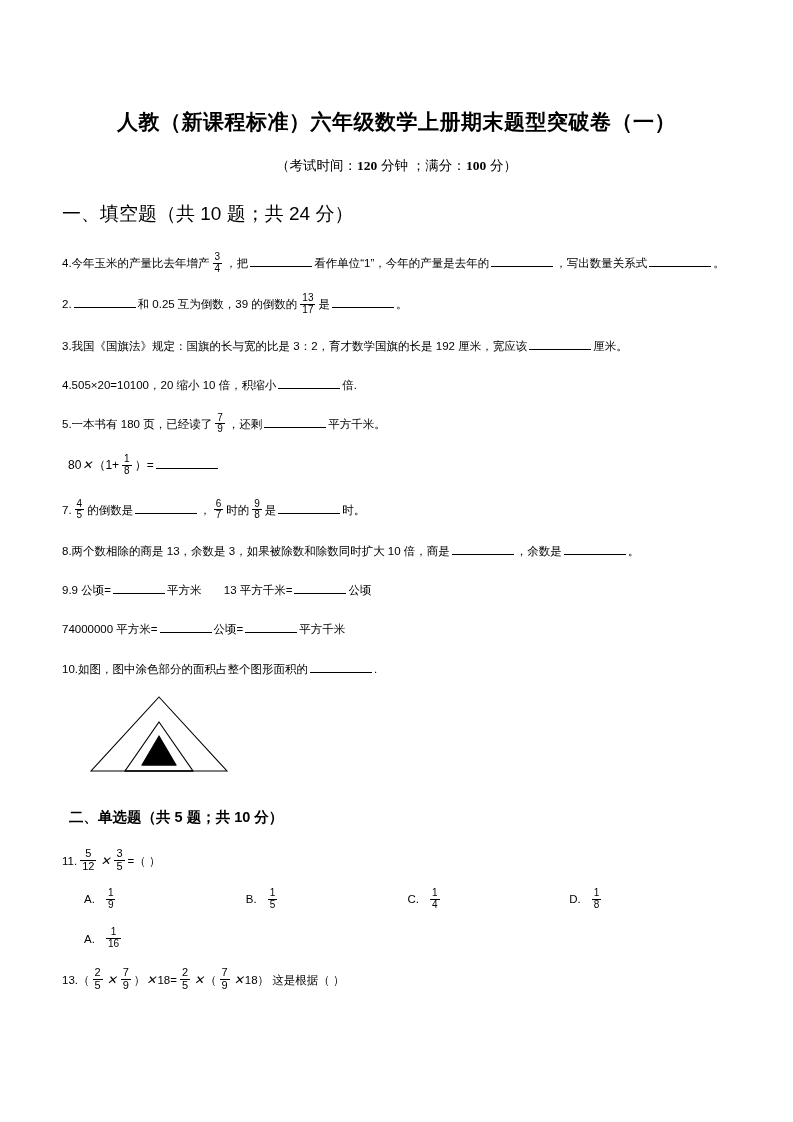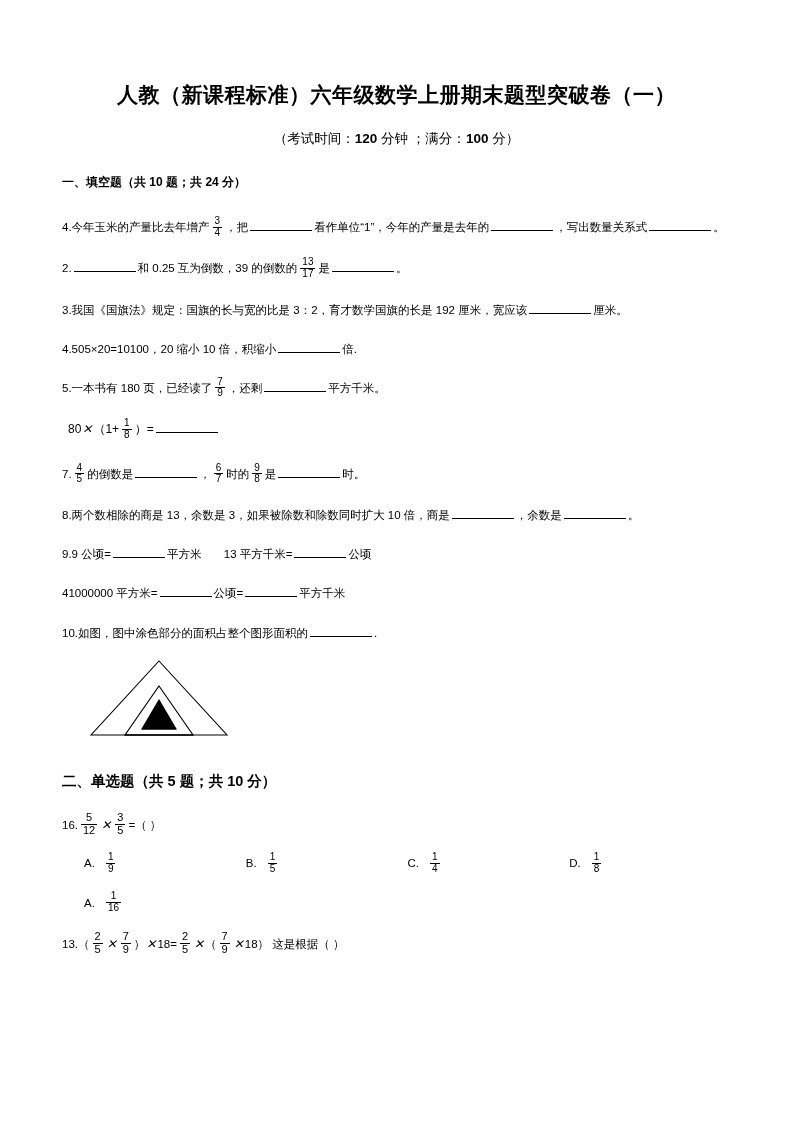--- a/index.html
+++ b/index.html
@@ -17,7 +17,7 @@
   }
   .page {
     box-sizing: border-box;
-    padding: 81px 62px 40px 62px;
+    padding: 108px 62px 40px 62px;
     width: 793px;
     height: 1122px;
   }

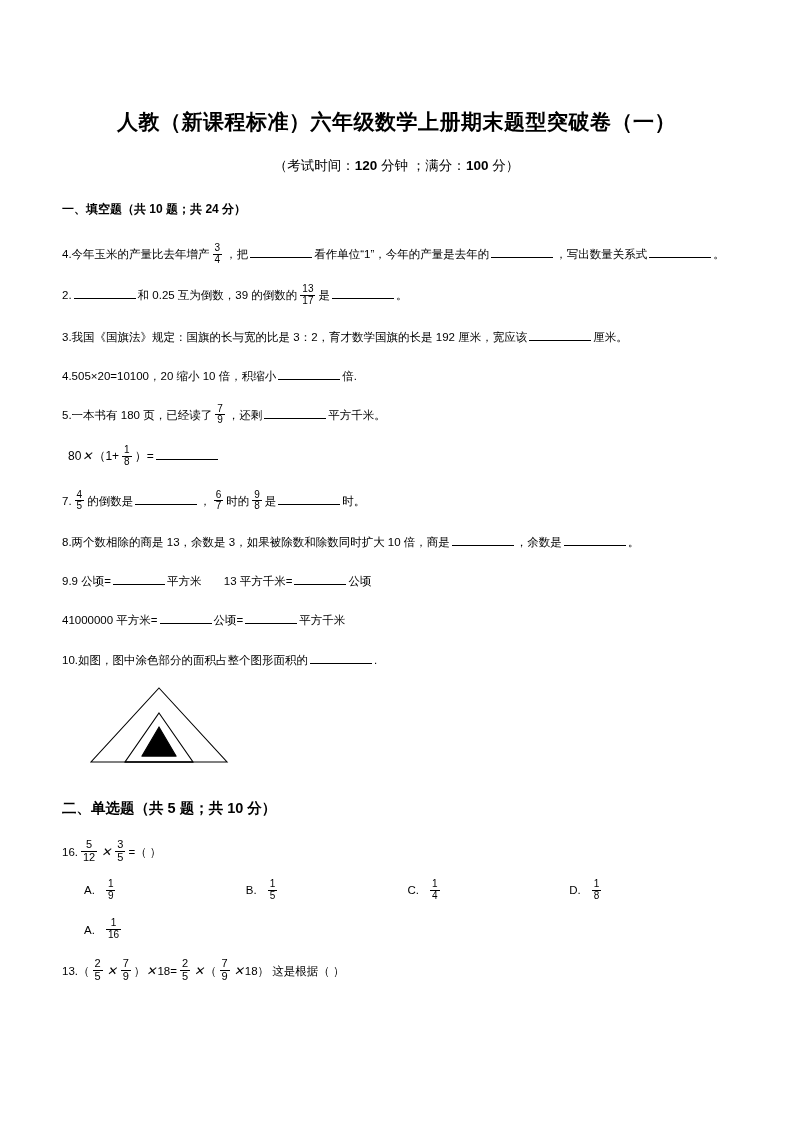--- a/index.html
+++ b/index.html
@@ -34,7 +34,7 @@
     font-size: 13.5px;
     margin: 0 0 26px 0;
   }
-  .doc-subtitle b { font-weight: bold; }
+  .doc-subtitle b { font-weight: bold; font-family: Liberation Serif, serif; }
   .section-head {
     font-size: 12px;
     font-weight: bold;

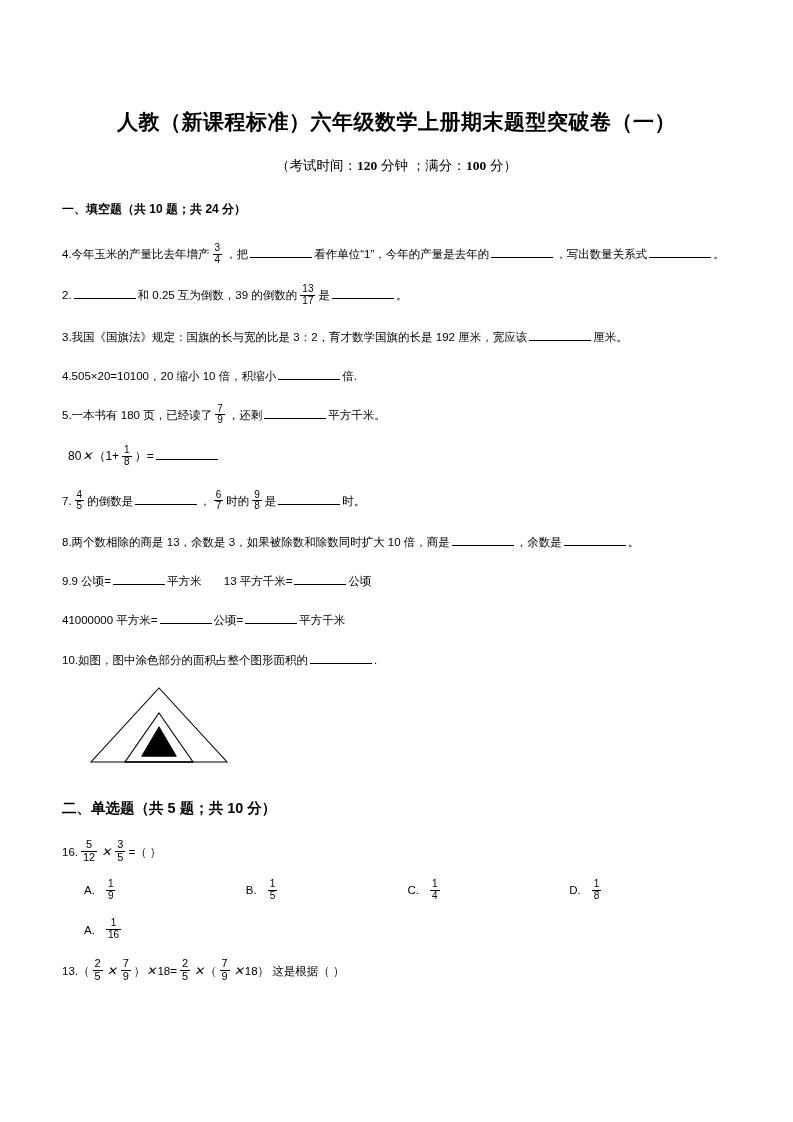--- a/index.html
+++ b/index.html
@@ -36,8 +36,8 @@
   }
   .doc-subtitle b { font-weight: bold; font-family: Liberation Serif, serif; }
   .section-head {
-    font-size: 12px;
-    font-weight: bold;
+    font-size: 19px;
+    font-weight: normal;
     margin: 0 0 22px 0;
   }
   .q {

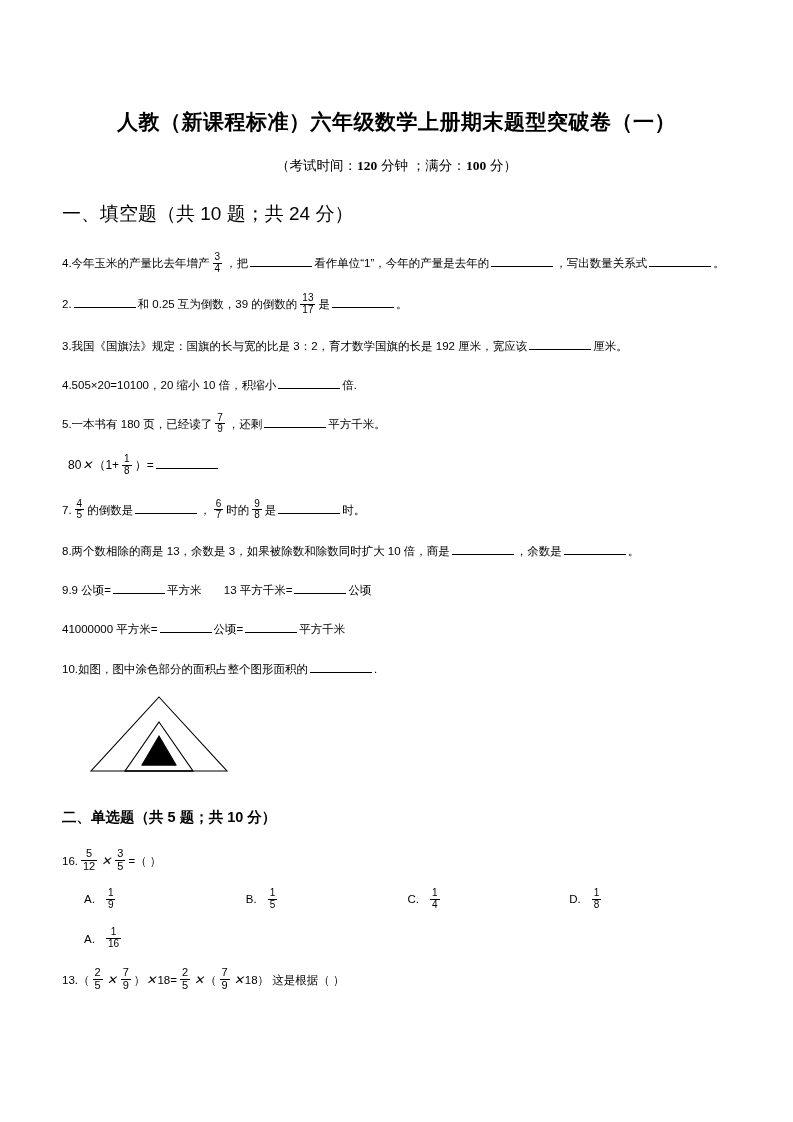--- a/index.html
+++ b/index.html
@@ -143,7 +143,7 @@
     <span>9.9 公顷=</span><span class="blank sm"></span><span>平方米</span>&nbsp;&nbsp;&nbsp;&nbsp;&nbsp;&nbsp;&nbsp;<span>13 平方千米=</span><span class="blank sm"></span><span>公顷</span>
   </div>
   <div class="q tight">
-    <span>41000000 平方米=</span><span class="blank sm"></span><span>公顷=</span><span class="blank sm"></span><span>平方千米</span>
+    <span>74000000 平方米=</span><span class="blank sm"></span><span>公顷=</span><span class="blank sm"></span><span>平方千米</span>
   </div>
 
   <div class="q tight">

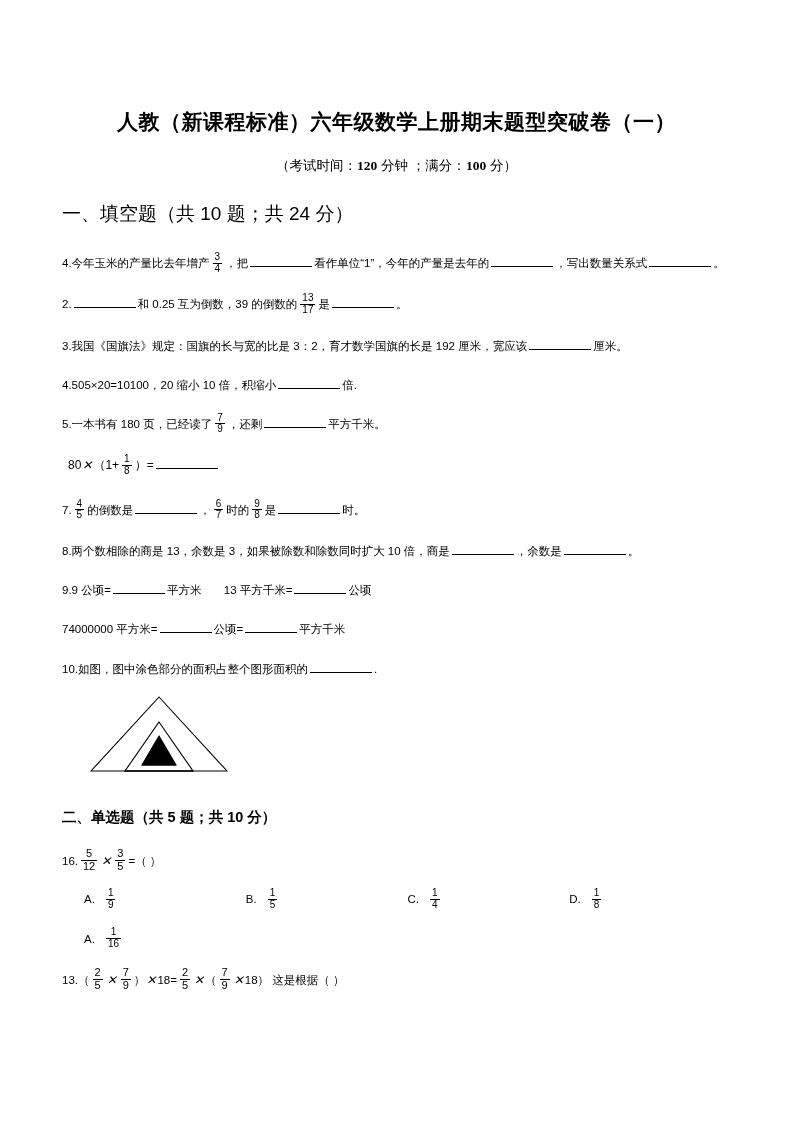--- a/index.html
+++ b/index.html
@@ -89,7 +89,7 @@
   .section-head2 {
     font-size: 14.5px;
     font-weight: bold;
-    margin: 30px 0 20px 0;
+    margin: 30px 0 20px 7px;
   }
 </style>
 </head>

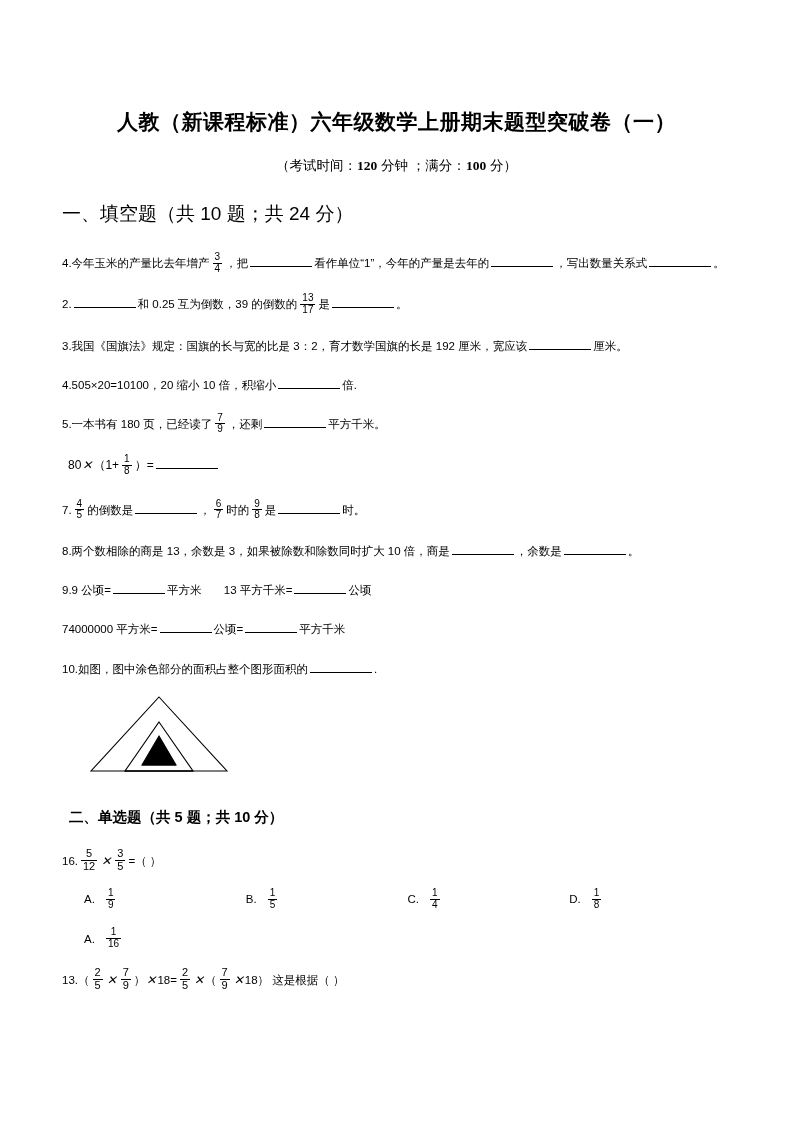--- a/index.html
+++ b/index.html
@@ -165,7 +165,7 @@
   </div>
 
   <div class="q tight">
-    <span>16.</span><span class="frac lg"><span class="num">5</span><span class="den">12</span></span><span class="times">✕</span><span class="frac lg"><span class="num">3</span><span class="den">5</span></span><span>=（   ）</span>
+    <span>11.</span><span class="frac lg"><span class="num">5</span><span class="den">12</span></span><span class="times">✕</span><span class="frac lg"><span class="num">3</span><span class="den">5</span></span><span>=（   ）</span>
   </div>
   <div class="opts four">
     <div><span class="opt-label">A.</span><span class="frac"><span class="num">1</span><span class="den">9</span></span></div>

